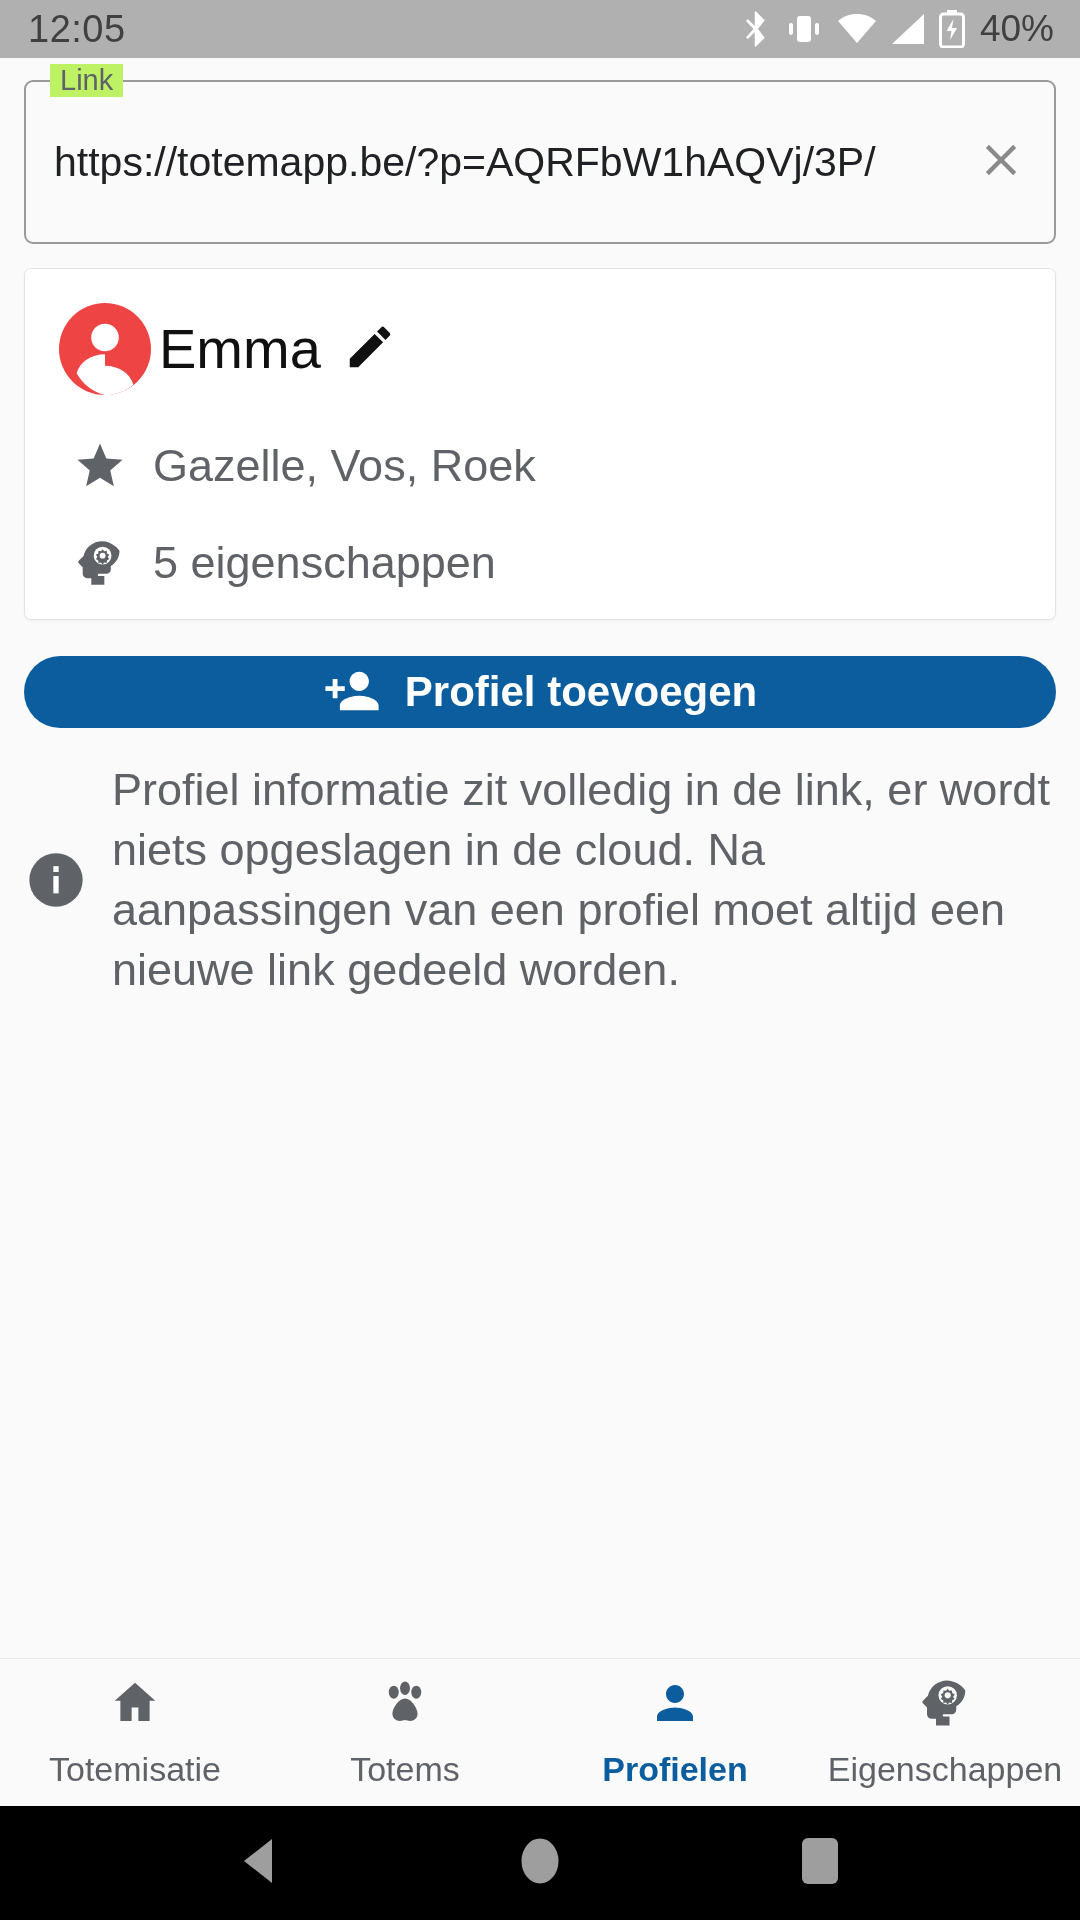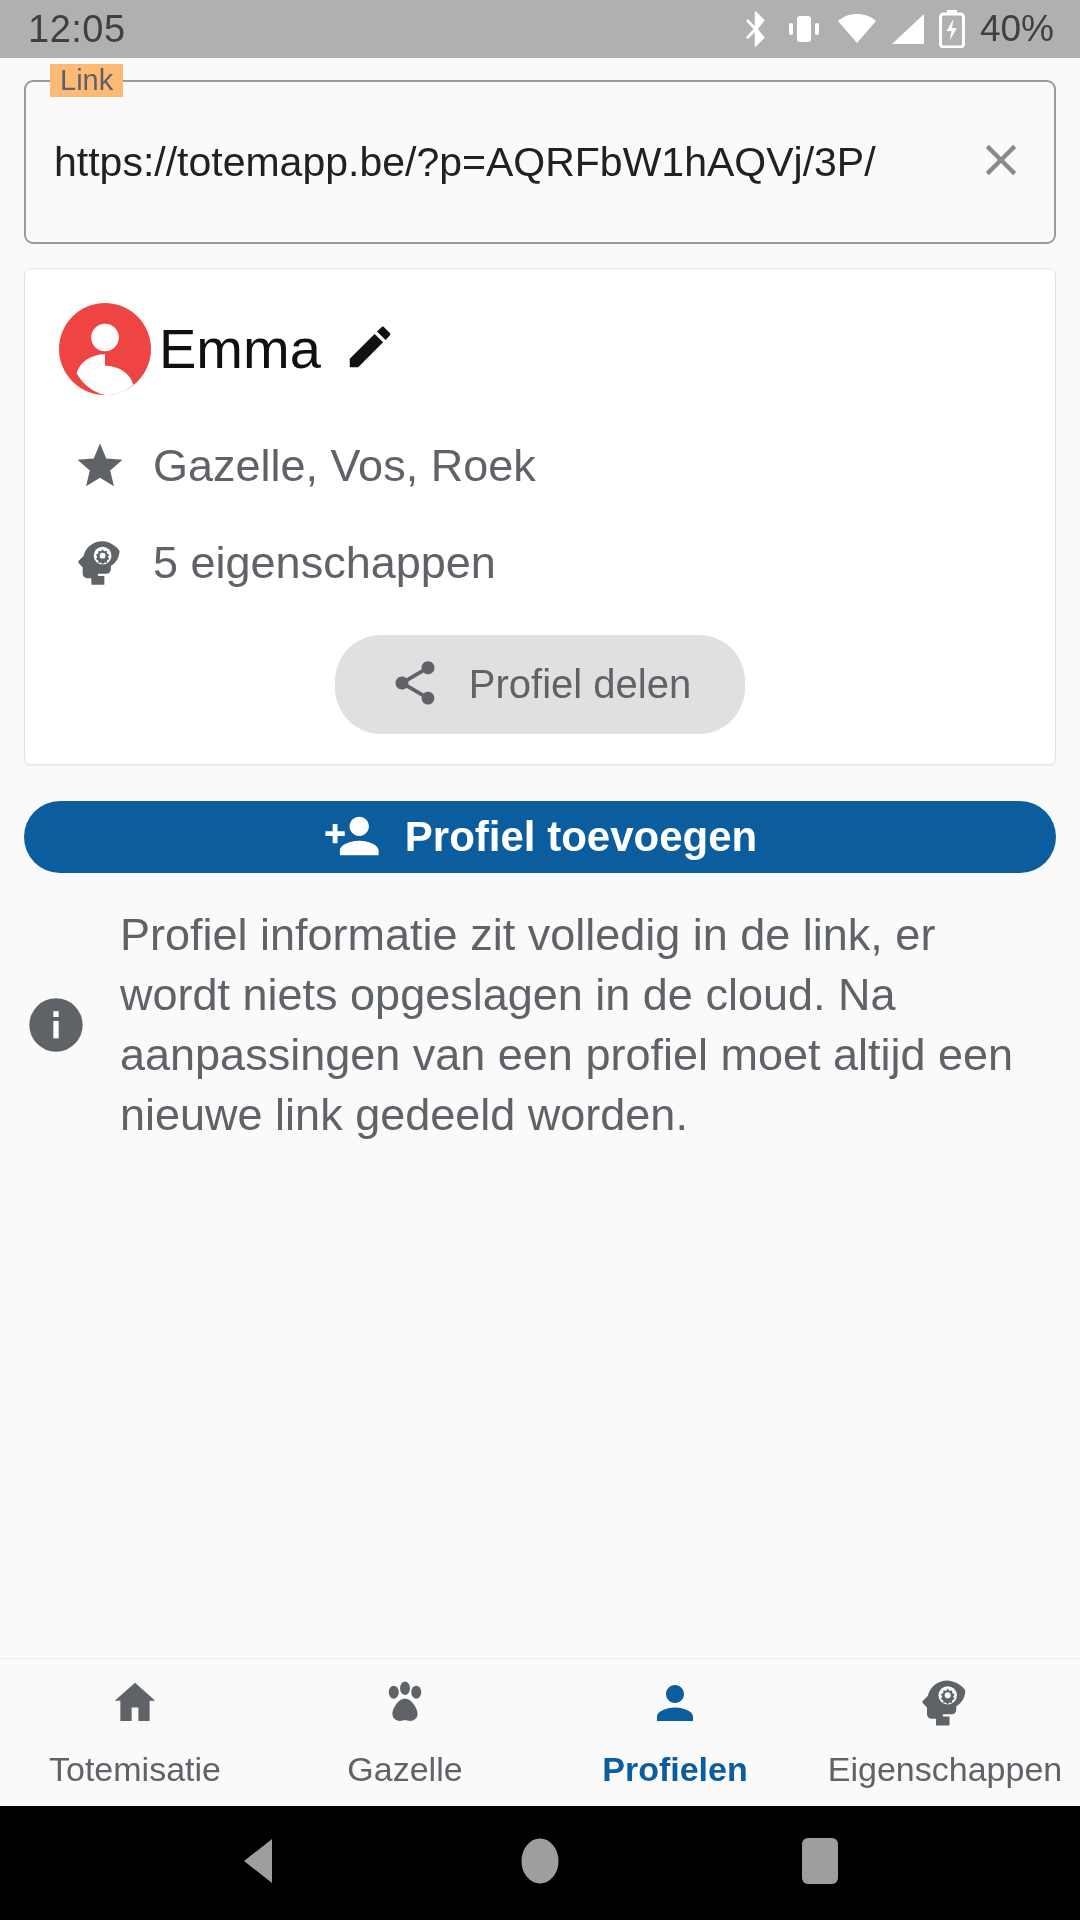--- a/index.html
+++ b/index.html
@@ -41,7 +41,7 @@
   }
   .link-legend {
     position: absolute; top: -16px; left: 26px;
-    background: #fdba74; padding: 0 10px;
+    background: #bef264; padding: 0 10px;
     font-size: 29px; color: #5f6368;
   }
   .link-value {

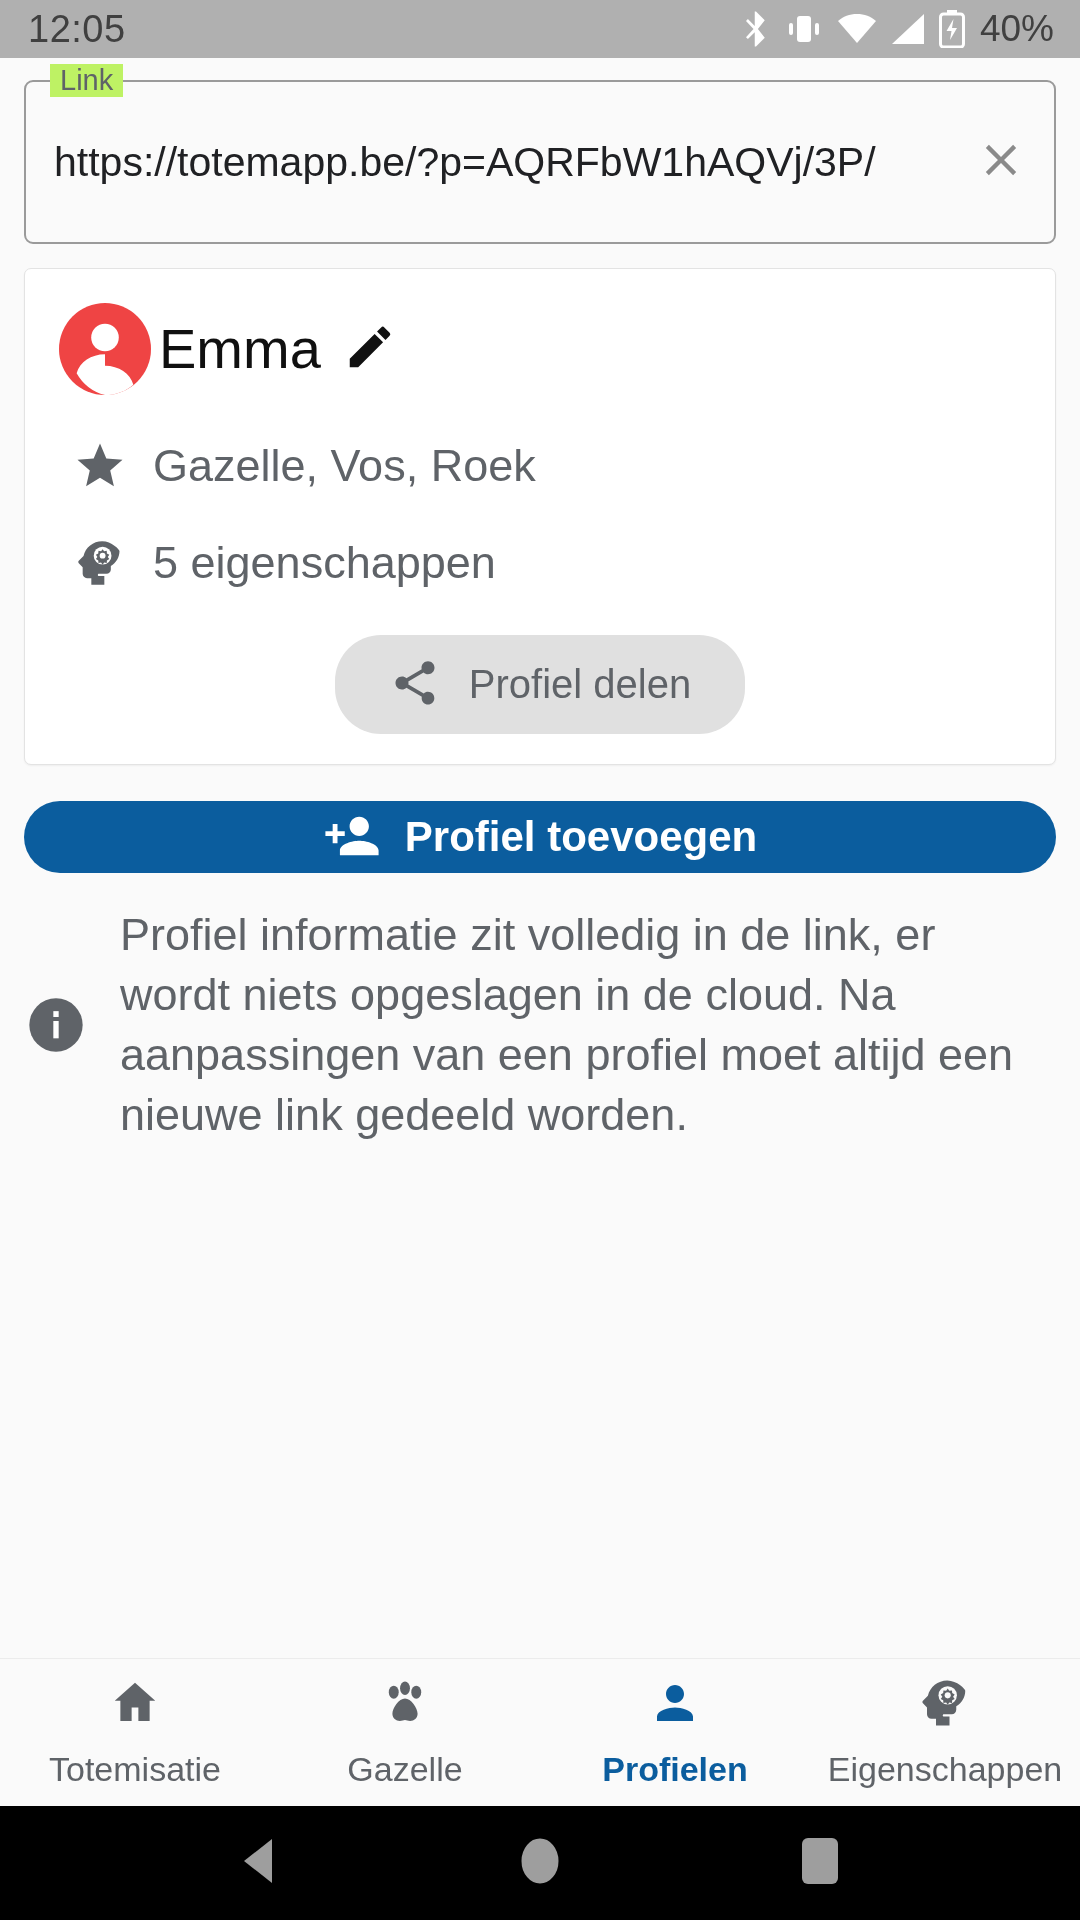--- a/index.html
+++ b/index.html
@@ -220,16 +220,6 @@
         <span class="row-text">5 eigenschappen</span>
       </div>
 
-      <div class="share-wrap">
-        <button class="share-btn">
-          <span>
-            <svg width="52" height="52" viewBox="0 0 24 24">
-                <path d="M18 16.08c-.76 0-1.44.3-1.96.77L8.91 12.7c.05-.23.09-.46.09-.7s-.04-.47-.09-.7l7.05-4.11c.54.5 1.25.81 2.04.81 1.66 0 3-1.34 3-3s-1.34-3-3-3-3 1.34-3 3c0 .24.04.47.09.7L8.04 9.81C7.5 9.31 6.79 9 6 9c-1.66 0-3 1.34-3 3s1.34 3 3 3c.79 0 1.5-.31 2.04-.81l7.12 4.16c-.05.21-.08.43-.08.65 0 1.61 1.31 2.92 2.92 2.92s2.92-1.31 2.92-2.92-1.31-2.92-2.92-2.92z" fill="#5f6368"></path>
-              </svg>
-          </span>
-          <span class="label">Profiel delen</span>
-        </button>
-      </div>
     </div>
 
     <button class="add-btn">

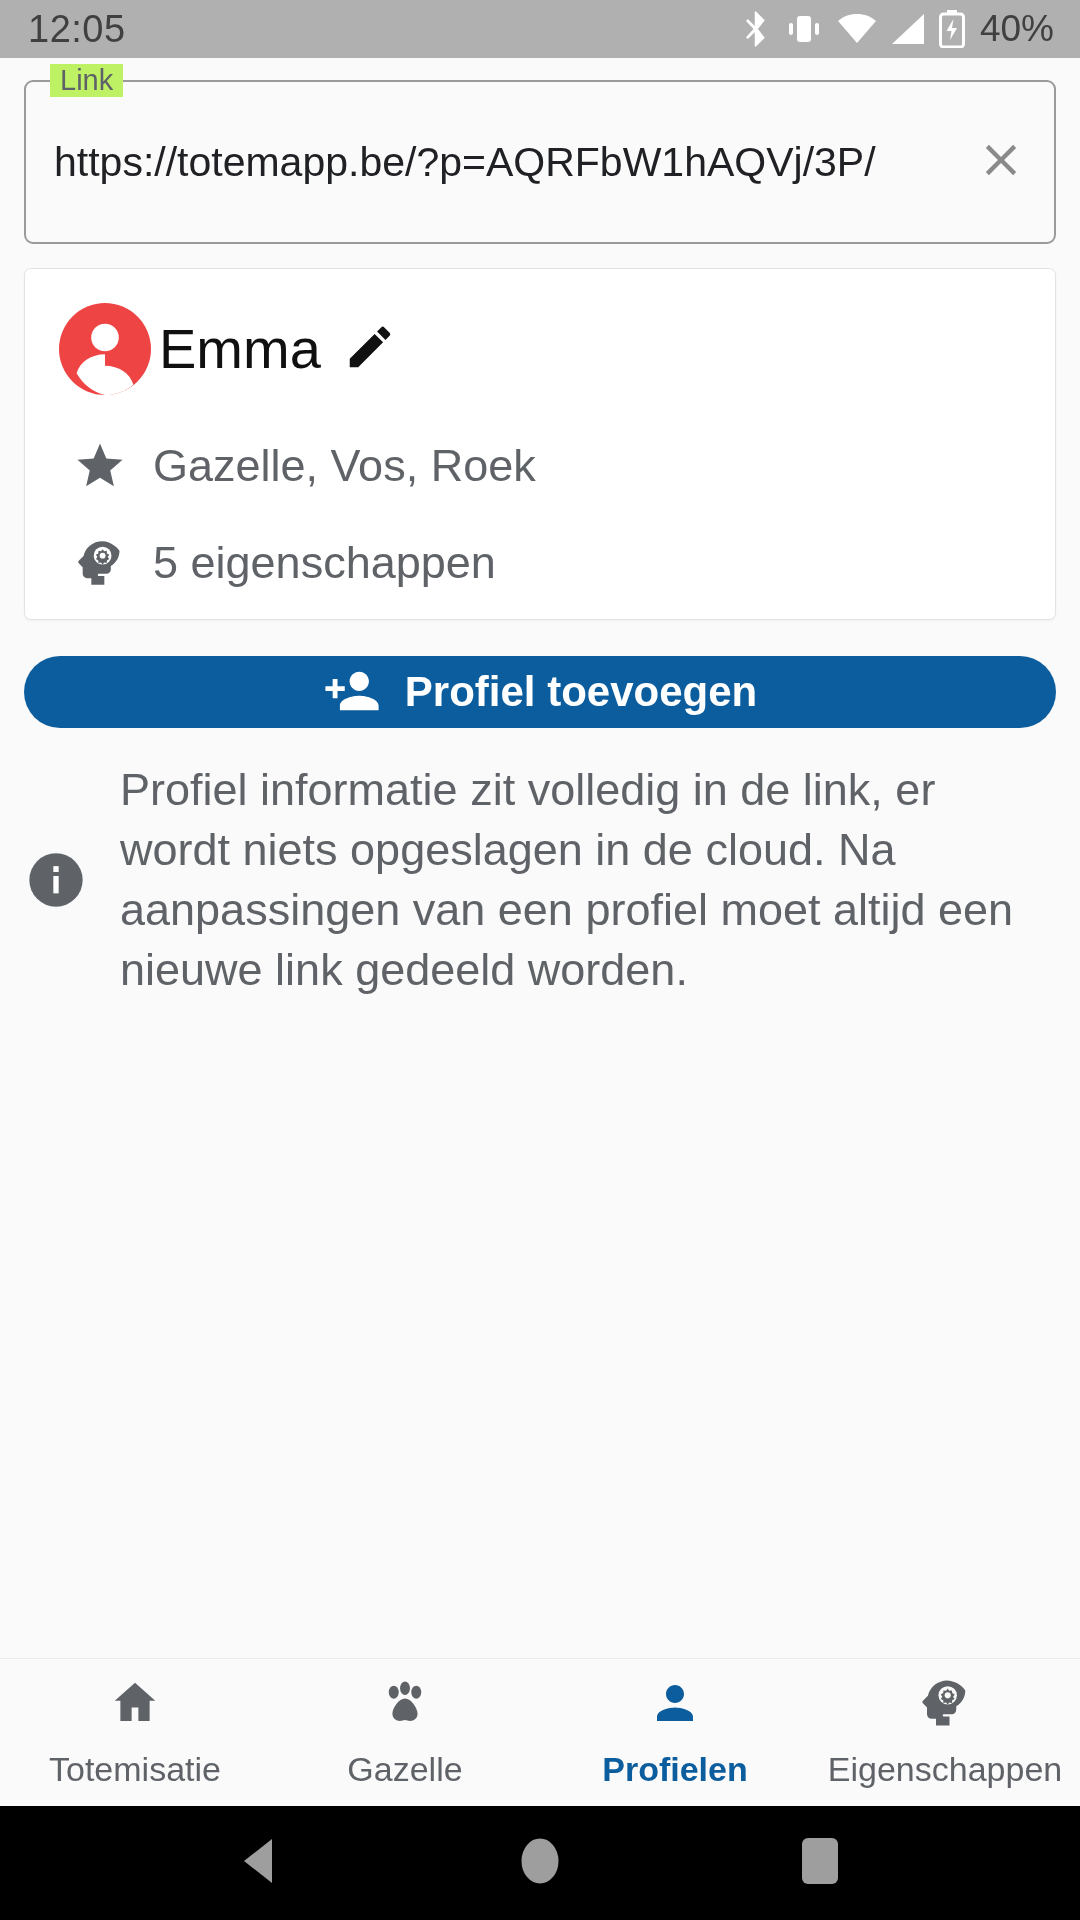--- a/index.html
+++ b/index.html
@@ -91,7 +91,7 @@
   .add-btn .label { font-size: 42px; color: #ffffff; font-weight: bold; }
 
   
-  .note { display: flex; align-items: center; gap: 8px; margin: 32px 28px 0 24px; }
+  .note { display: flex; align-items: center; gap: 0; margin: 32px 28px 0 24px; }
   .note-icon { flex: 0 0 64px; display: flex; align-items: center; justify-content: center; }
   .note-text {
     font-size: 45px; line-height: 1.33; color: #5f6368;

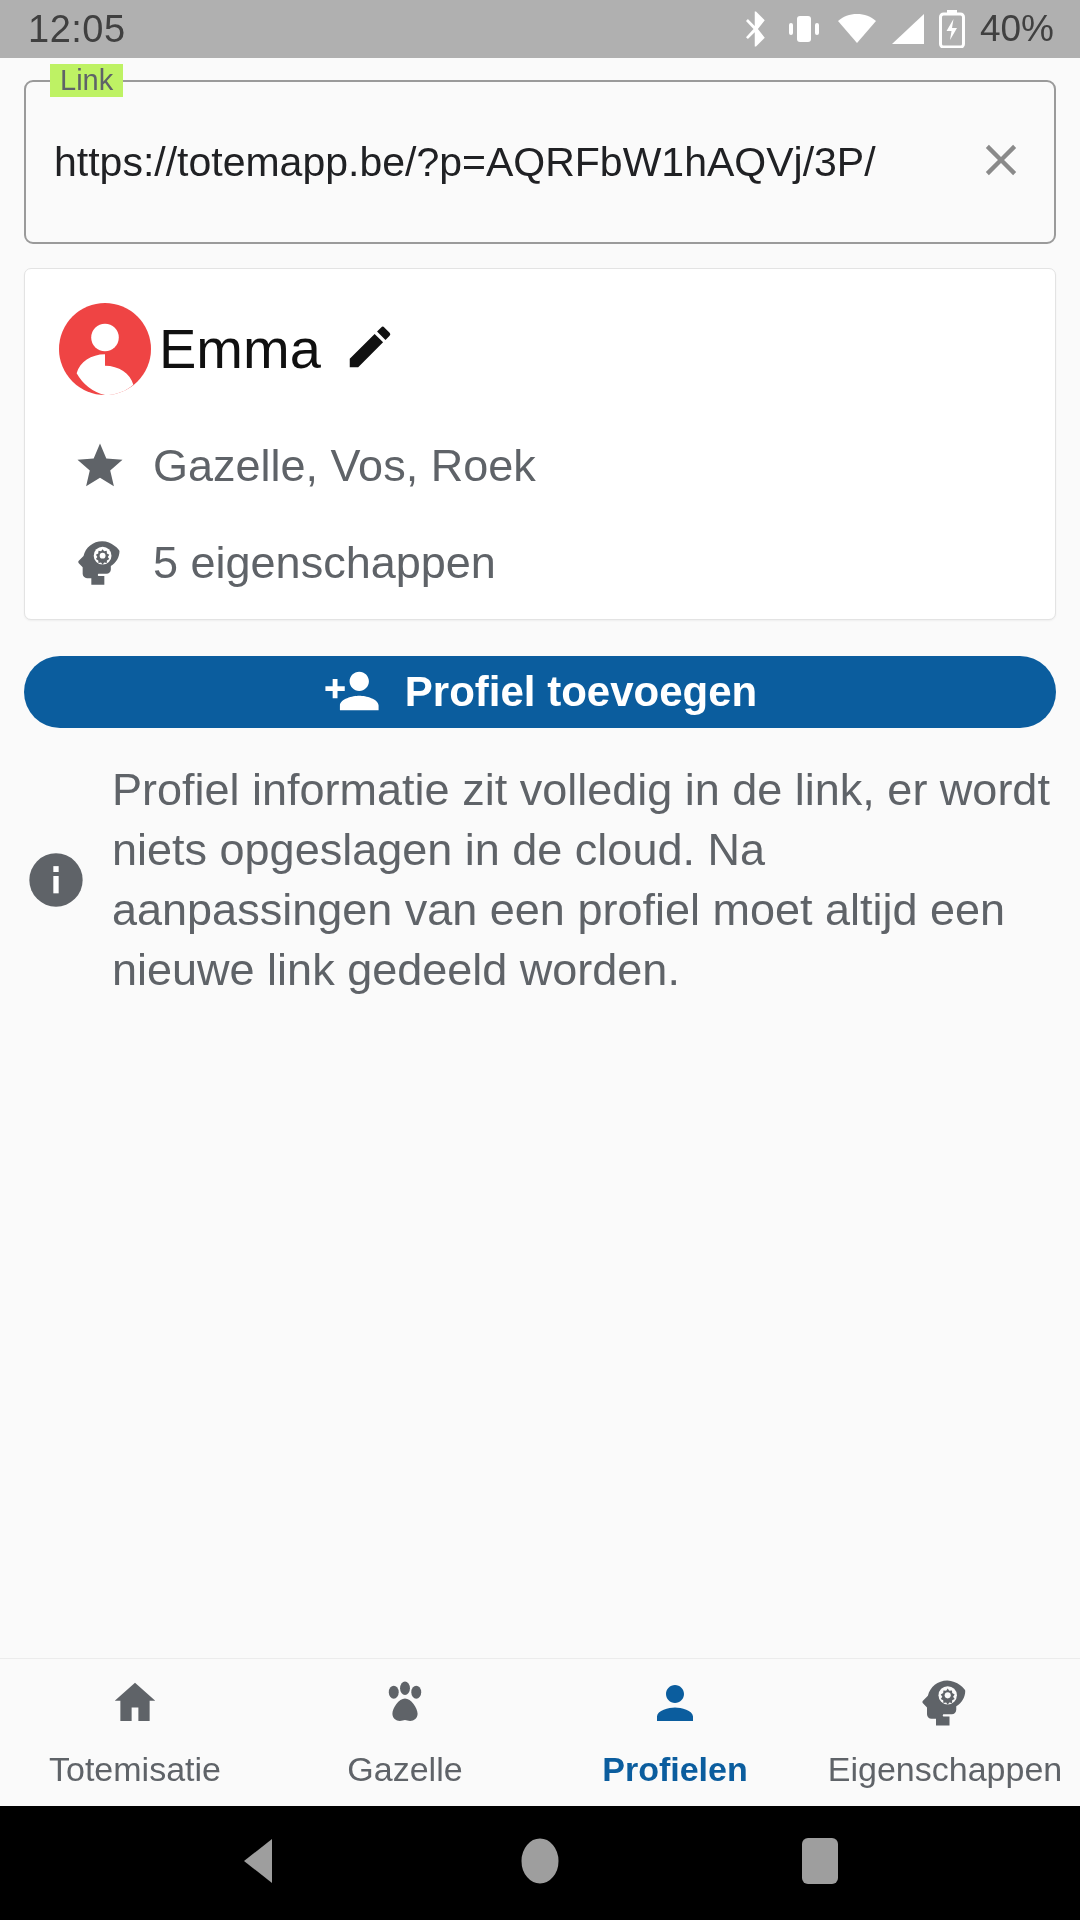--- a/index.html
+++ b/index.html
@@ -265,7 +265,7 @@
           <path d="M12 10c2.7 0 5.6 4.2 5.6 6.8 0 2-1.6 3.2-3.3 3.2-1 0-1.6-.4-2.3-.4s-1.3.4-2.3.4c-1.7 0-3.3-1.2-3.3-3.2C6.4 14.2 9.3 10 12 10z" fill="#5f6368"></path>
         </svg>
       </span>
-      <span class="nav-label">Gazelle</span>
+      <span class="nav-label">Totems</span>
     </div>
 
     <div class="nav-item active">

